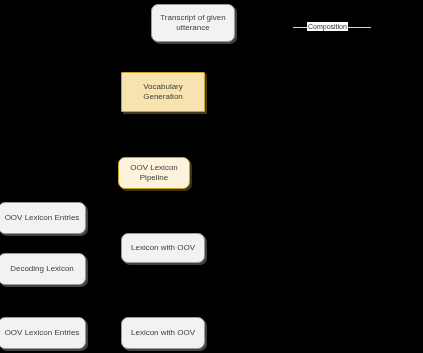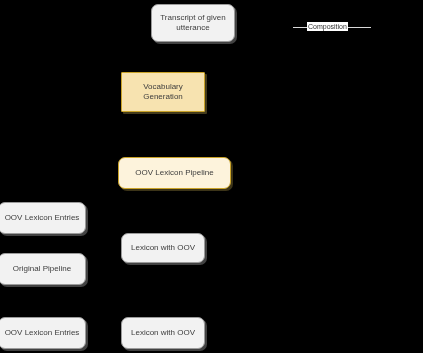--- a/index.html
+++ b/index.html
@@ -108,7 +108,7 @@
 Generation</span>
   </div>
 
-  <div class="node box-cream" style="left:118px; top:157px; width:113px; height:32px;">
+  <div class="node box-cream" style="left:118px; top:157px; width:72px; height:32px;">
     <span>OOV Lexicon Pipeline</span>
   </div>
 

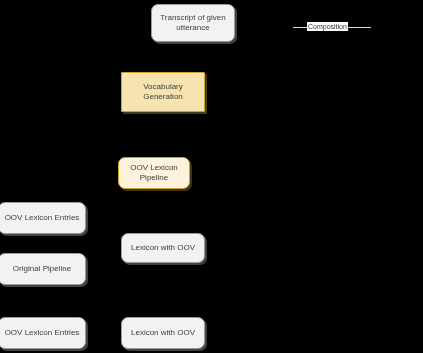--- a/index.html
+++ b/index.html
@@ -117,7 +117,7 @@
   </div>
 
   <div class="node box-white" style="left:-2px; top:253px; width:88px; height:32px;">
-    <span>Original Pipeline</span>
+    <span>Decoding Lexicon</span>
   </div>
 
   <div class="node box-white" style="left:-2px; top:317px; width:88px; height:32px;">

